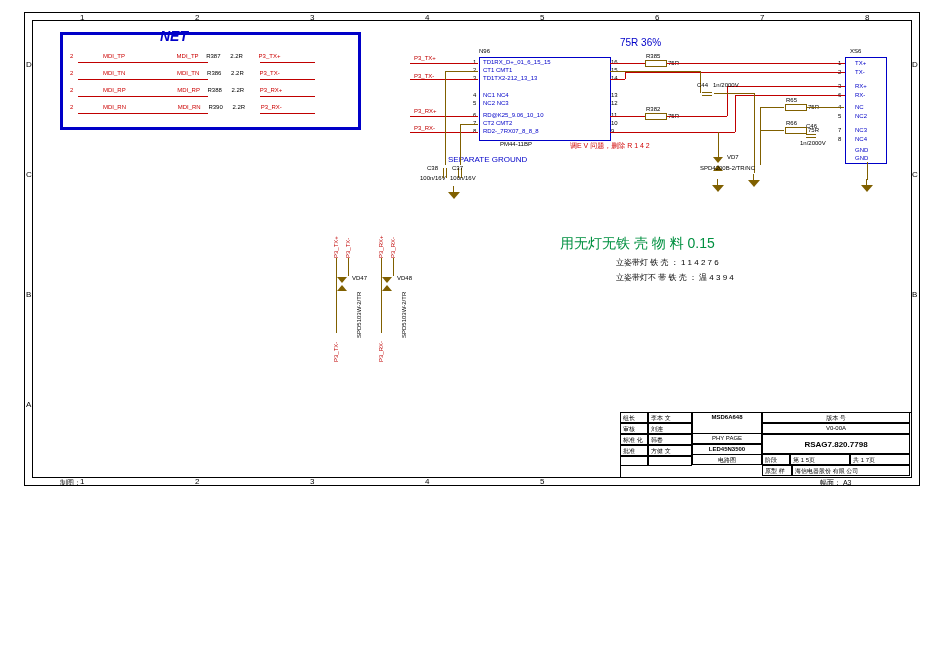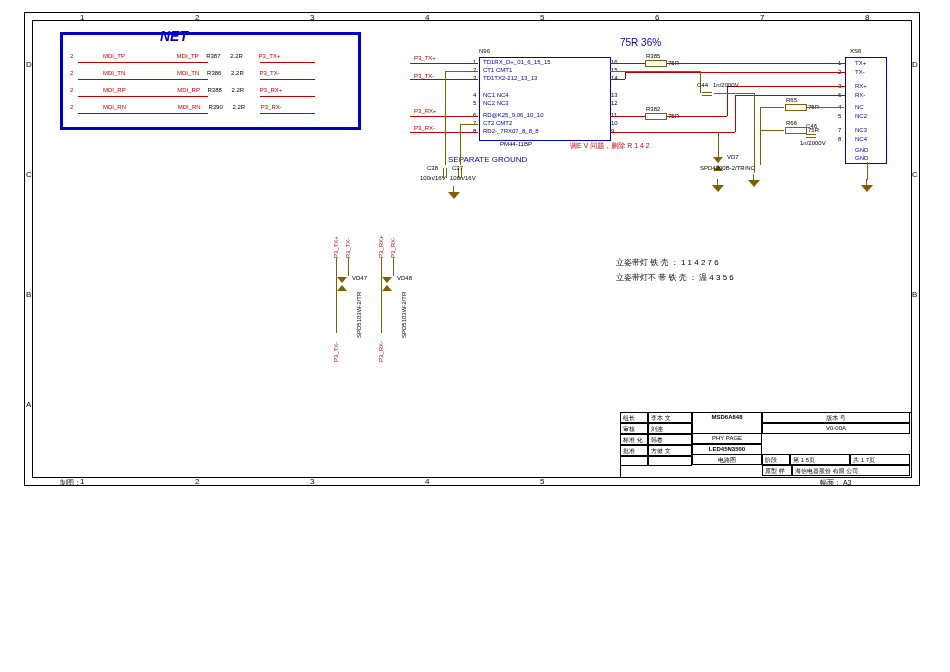--- a/index.html
+++ b/index.html
@@ -255,6 +255,7 @@
   <div class="reflabel" style="left:700px;top:165px">SPD4200B-2/TR/NC</div>
   <div class="gnd" style="left:712px;top:185px"></div>
 
+  <div class="greenlabel" style="left:560px;top:235px;font-size:14px">用无灯无铁   壳 物  料  0.15</div>
   <div class="reflabel" style="left:616px;top:257px;font-size:8px">立姿带灯  铁 壳 ： 1 1 4 2 7 6</div>
   <div class="reflabel" style="left:616px;top:272px;font-size:8px">立姿带灯不  带 铁 壳 ： 温 4 3 5 6</div>
 

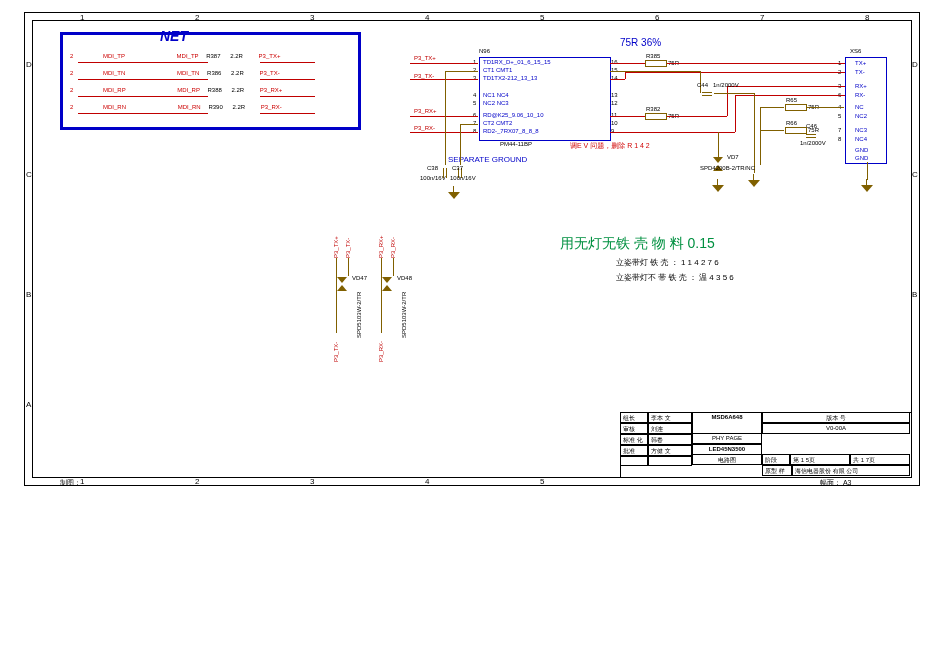--- a/index.html
+++ b/index.html
@@ -257,7 +257,7 @@
 
   <div class="greenlabel" style="left:560px;top:235px;font-size:14px">用无灯无铁   壳 物  料  0.15</div>
   <div class="reflabel" style="left:616px;top:257px;font-size:8px">立姿带灯  铁 壳 ： 1 1 4 2 7 6</div>
-  <div class="reflabel" style="left:616px;top:272px;font-size:8px">立姿带灯不  带 铁 壳 ： 温 4 3 5 6</div>
+  <div class="reflabel" style="left:616px;top:272px;font-size:8px">立姿带灯不  带 铁 壳 ： 温 4 3 9 4</div>
 
   <div class="vtxt" style="left:333px;top:258px">P3_TX+</div>
   <div class="vtxt" style="left:345px;top:258px">P3_TX-</div>

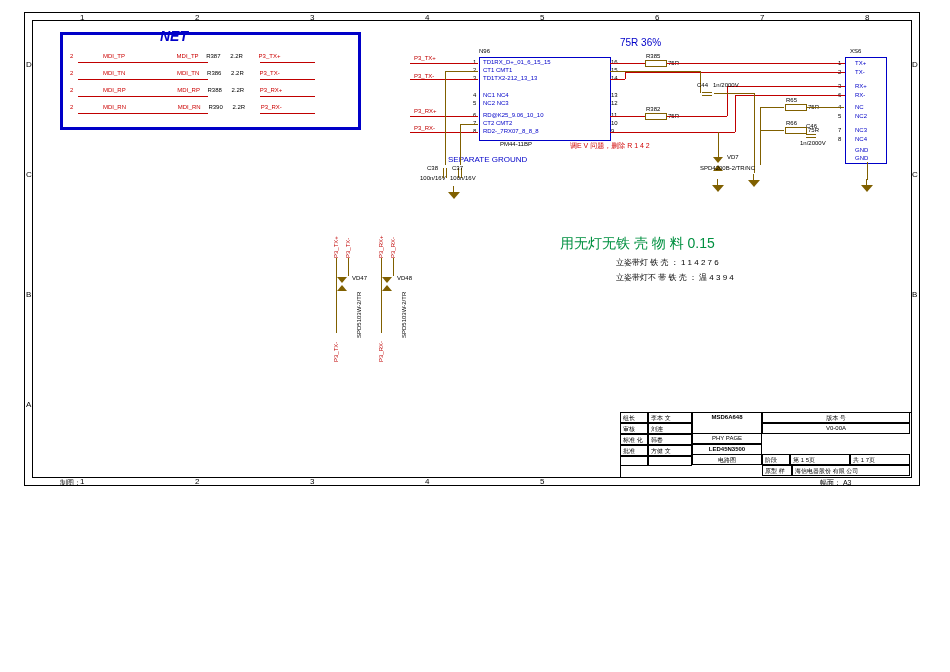--- a/index.html
+++ b/index.html
@@ -296,6 +296,7 @@
 
   <div class="tb-cell" style="left:620px;top:434px;width:28px;height:11px">标准 化</div>
   <div class="tb-cell" style="left:648px;top:434px;width:44px;height:11px">韩春</div>
+  <div class="tb-cell" style="left:762px;top:434px;width:148px;height:20px;text-align:center;font-weight:bold;font-size:8px;line-height:18px">RSAG7.820.7798</div>
 
   <div class="tb-cell" style="left:620px;top:445px;width:28px;height:11px">批准</div>
   <div class="tb-cell" style="left:648px;top:445px;width:44px;height:11px">方健 文</div>

